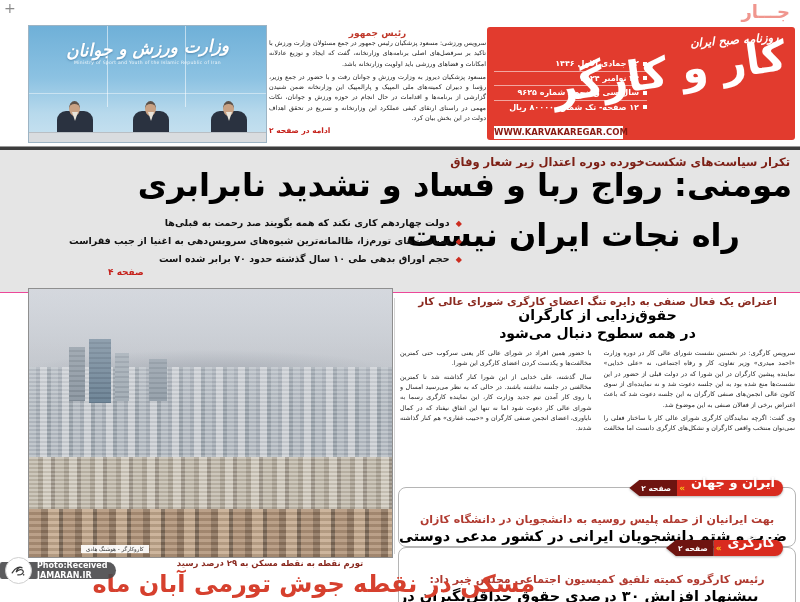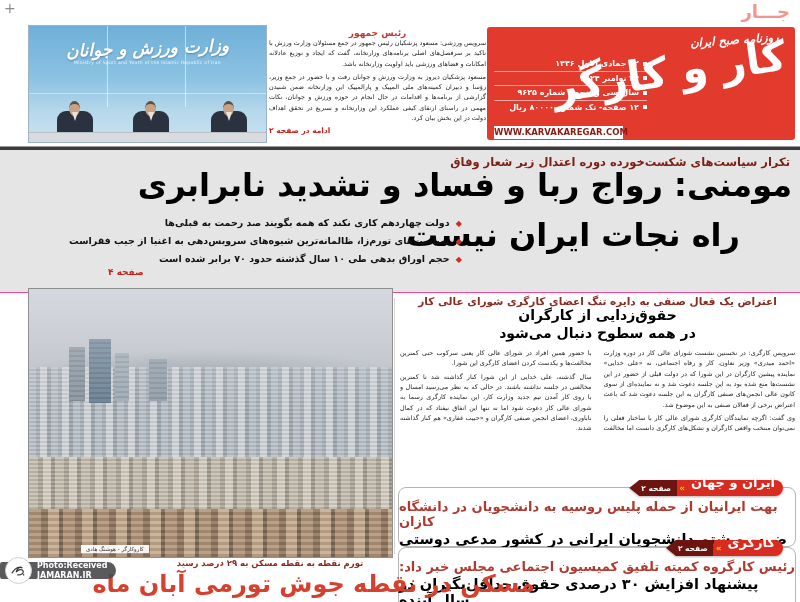--- a/index.html
+++ b/index.html
@@ -120,7 +120,7 @@
             background:#fff;}
   .box1{top:487px;height:58px;}
   .box2{top:547px;height:62px;}
-  .b-kicker{margin-top:11px;text-align:left;color:#b03a30;font-size:13px;font-weight:bold;direction:rtl;}
+  .b-kicker{margin-top:25px;text-align:center;color:#b03a30;font-size:11px;font-weight:bold;direction:rtl;}
   .b-h{text-align:left;font-size:14.5px;font-weight:bold;color:#000;direction:rtl;margin-top:2px;}
   .ribbon{position:absolute;top:-8px;right:12px;height:16px;display:flex;direction:ltr;
           align-items:stretch;filter:drop-shadow(0 1px 1px rgba(0,0,0,.3));}

